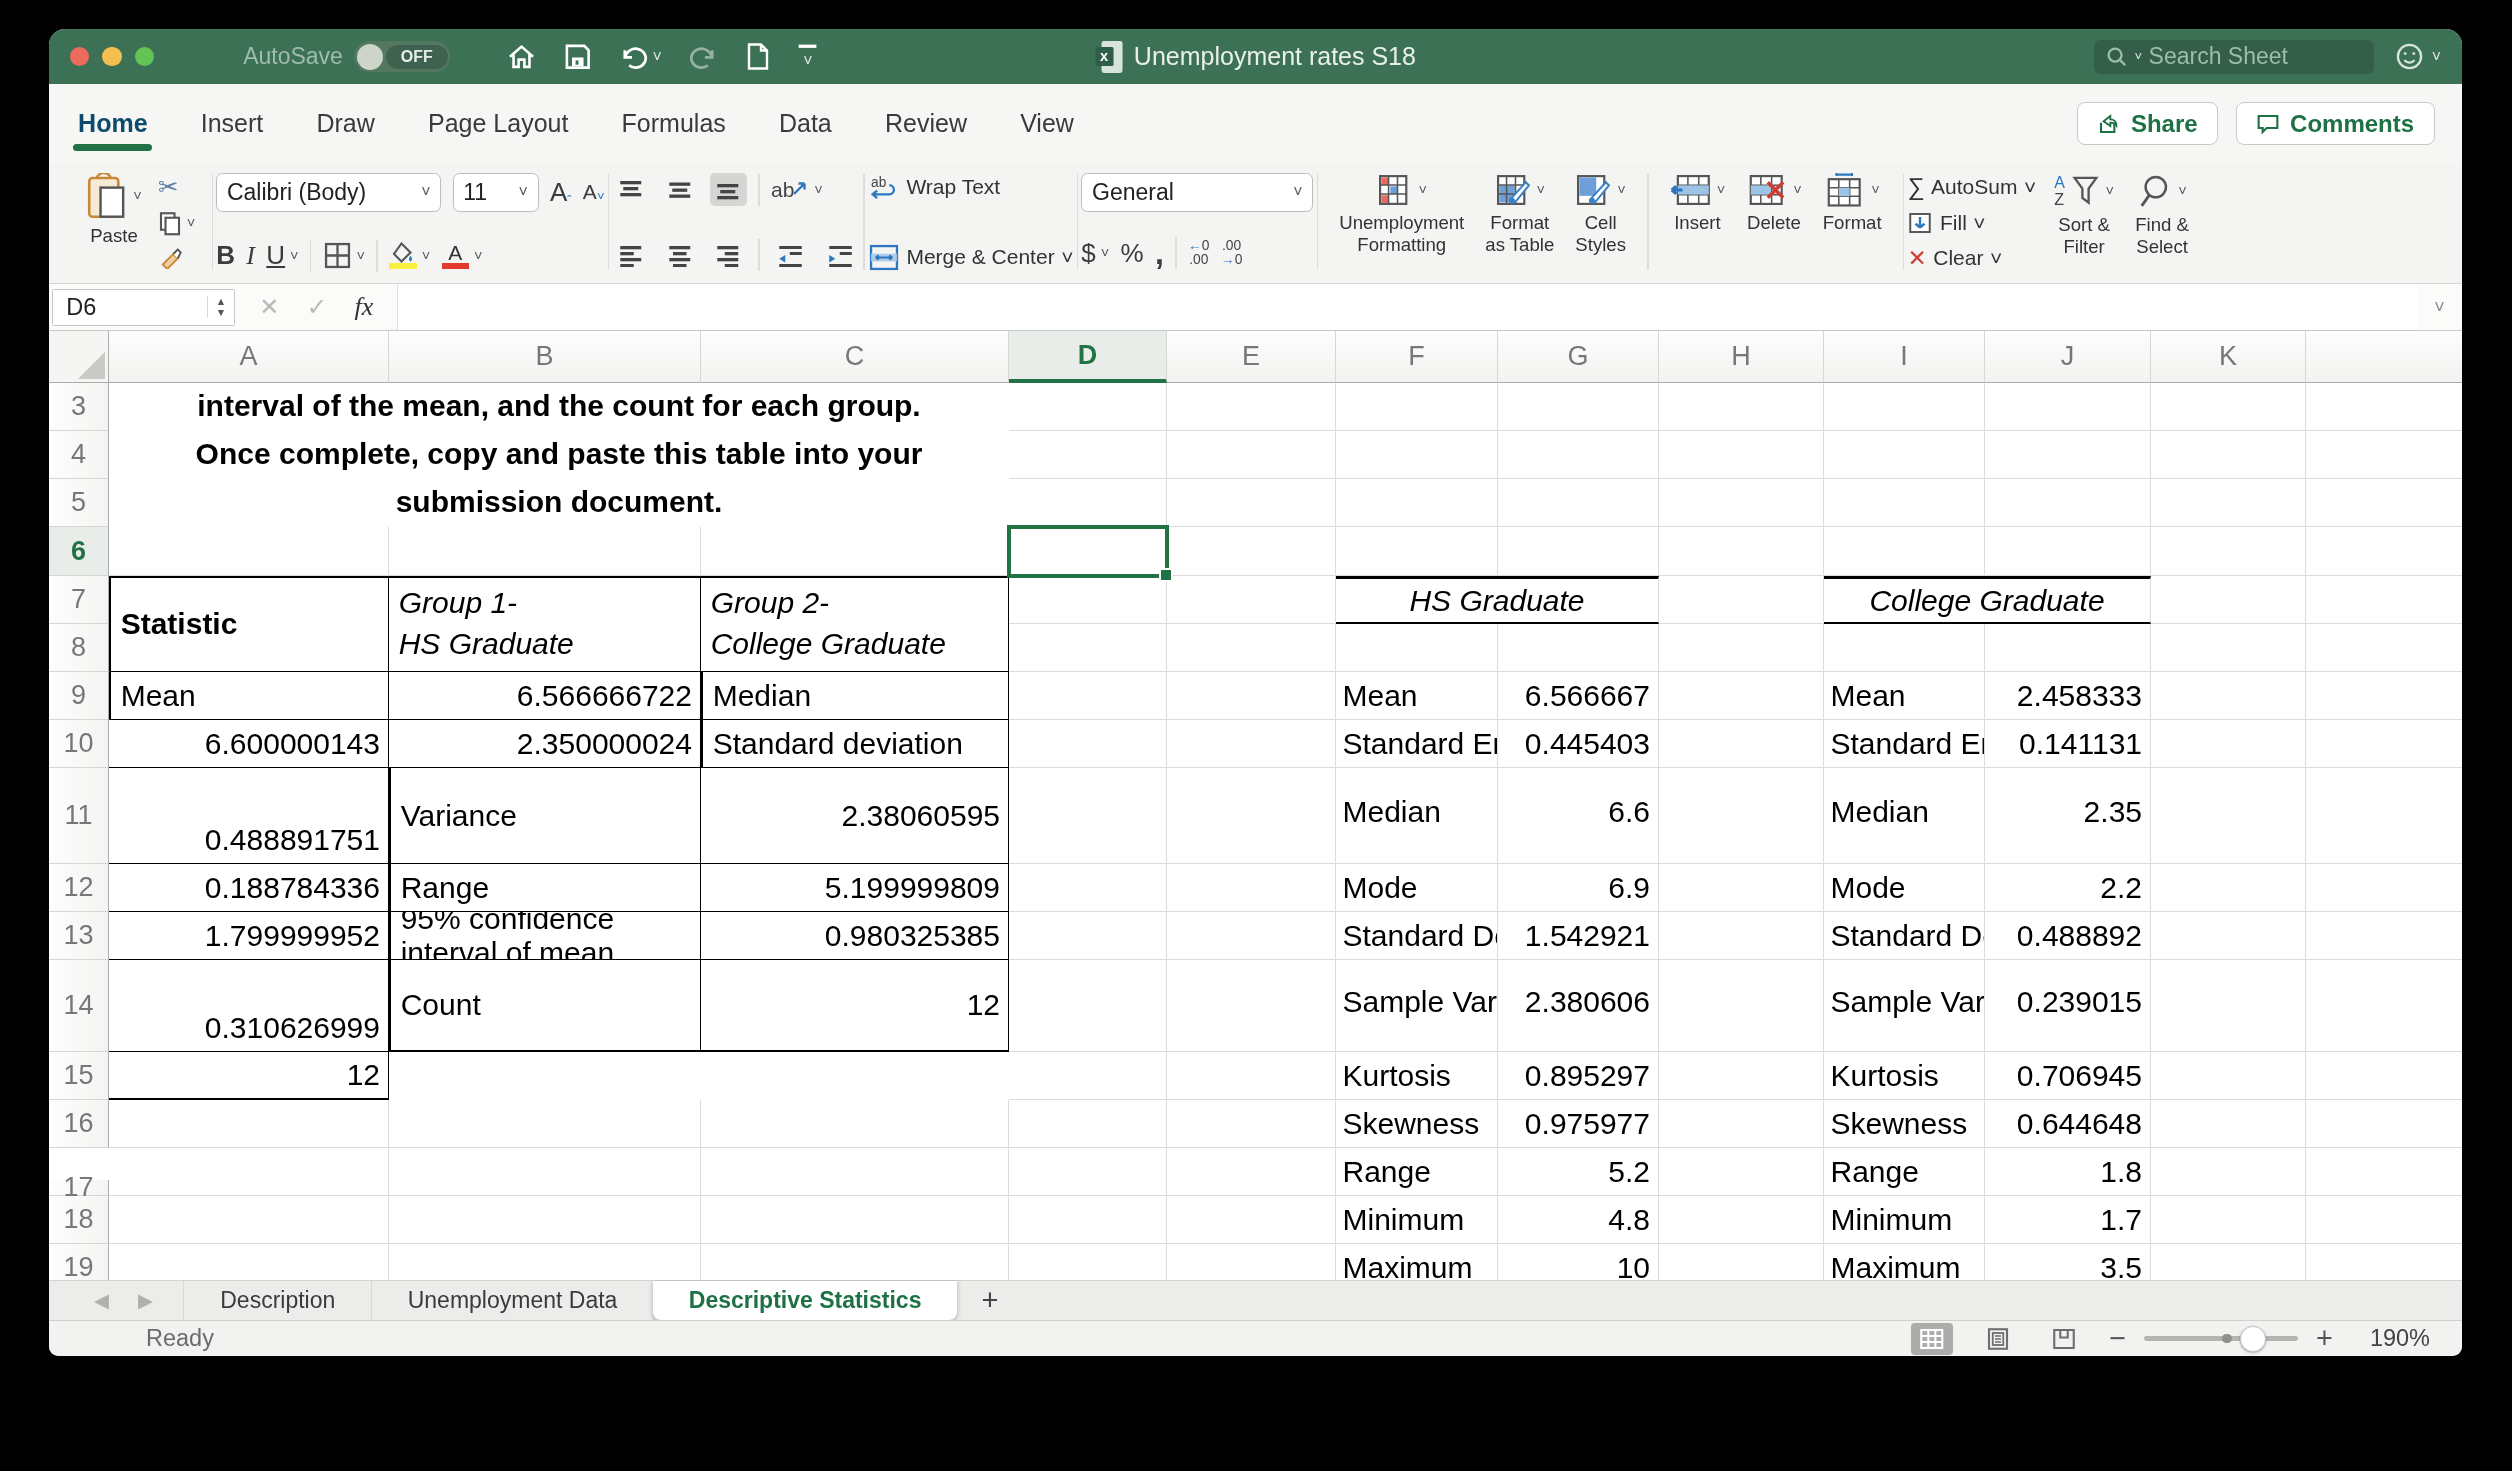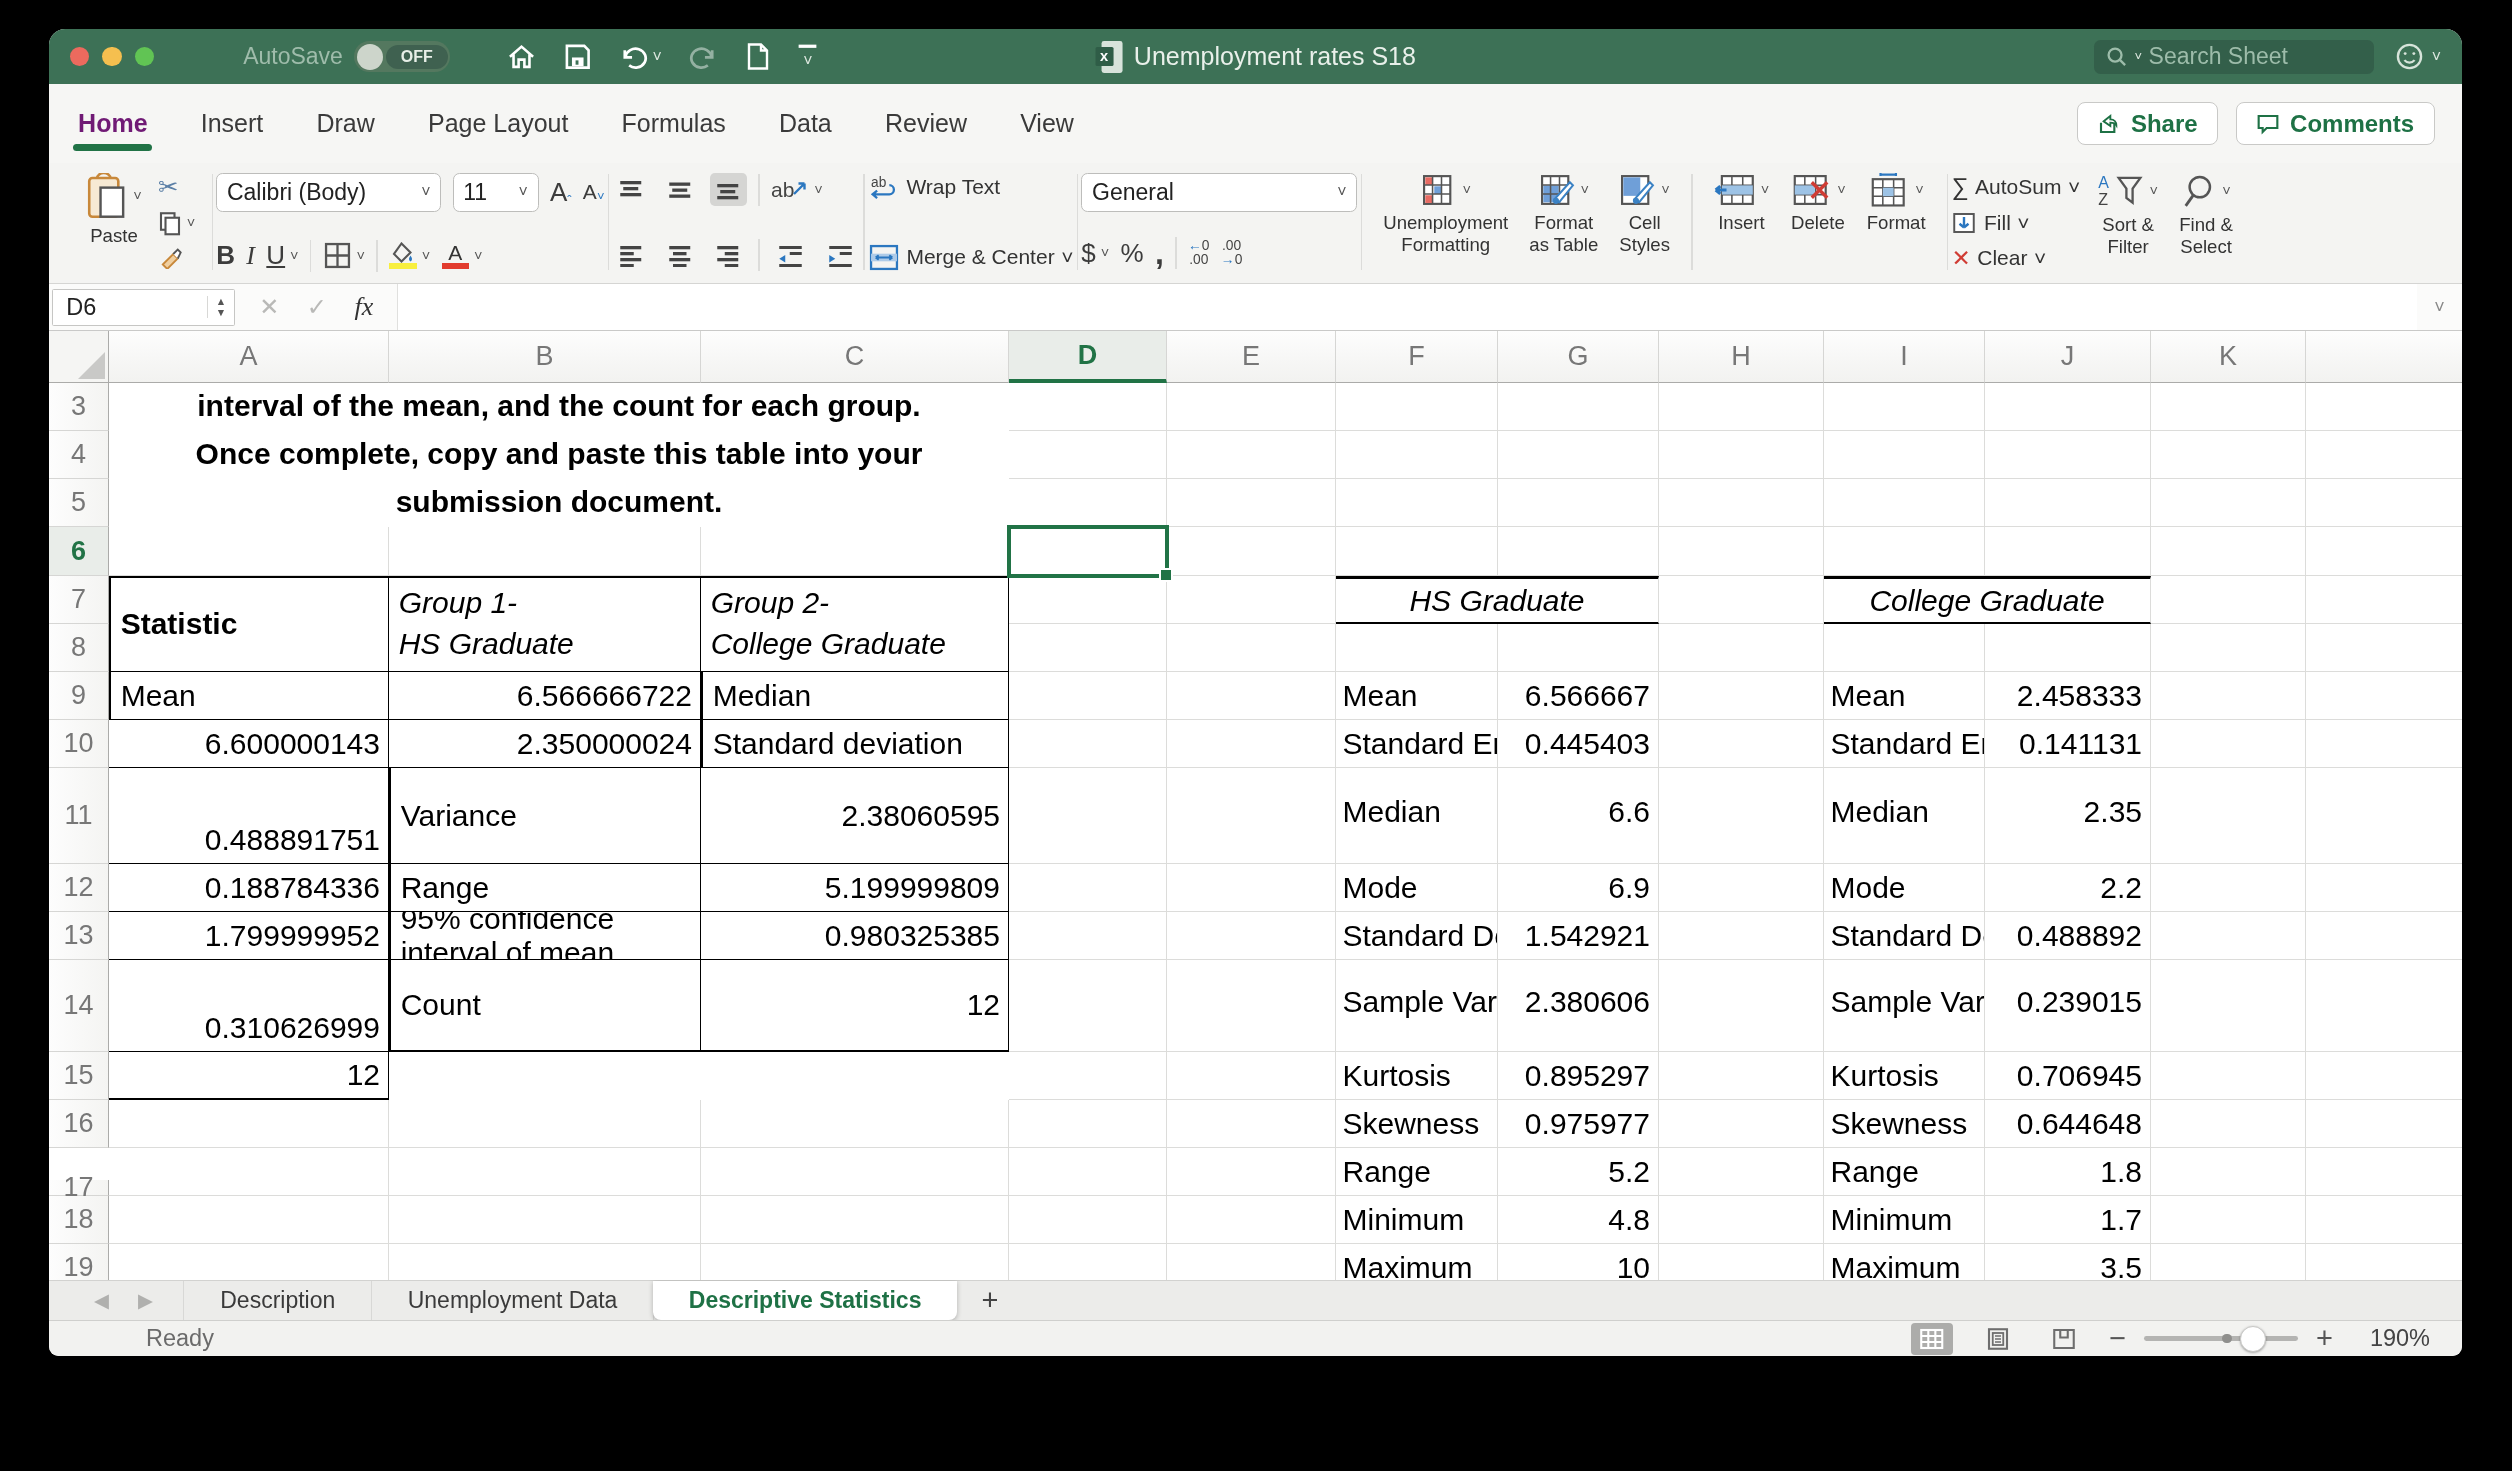--- a/index.html
+++ b/index.html
@@ -42,7 +42,7 @@
     flex:0 0 auto; }
   .rtabs { display:flex; gap:50px; }
   .rtab { font-size:25px; color:#3a3a3a; position:relative; padding:8px 1.6px; }
-  .rtab.active { font-weight:bold; color:#701a75; }
+  .rtab.active { font-weight:bold; color:#0c4a6e; }
   .rtab.active::after { content:""; position:absolute; left:-3.2px; right:-3.2px; bottom:-4.9px;
     height:7.3px; border-radius:4px; background:#217346; }
   .tr-actions { margin-left:auto; display:flex; gap:18px; }

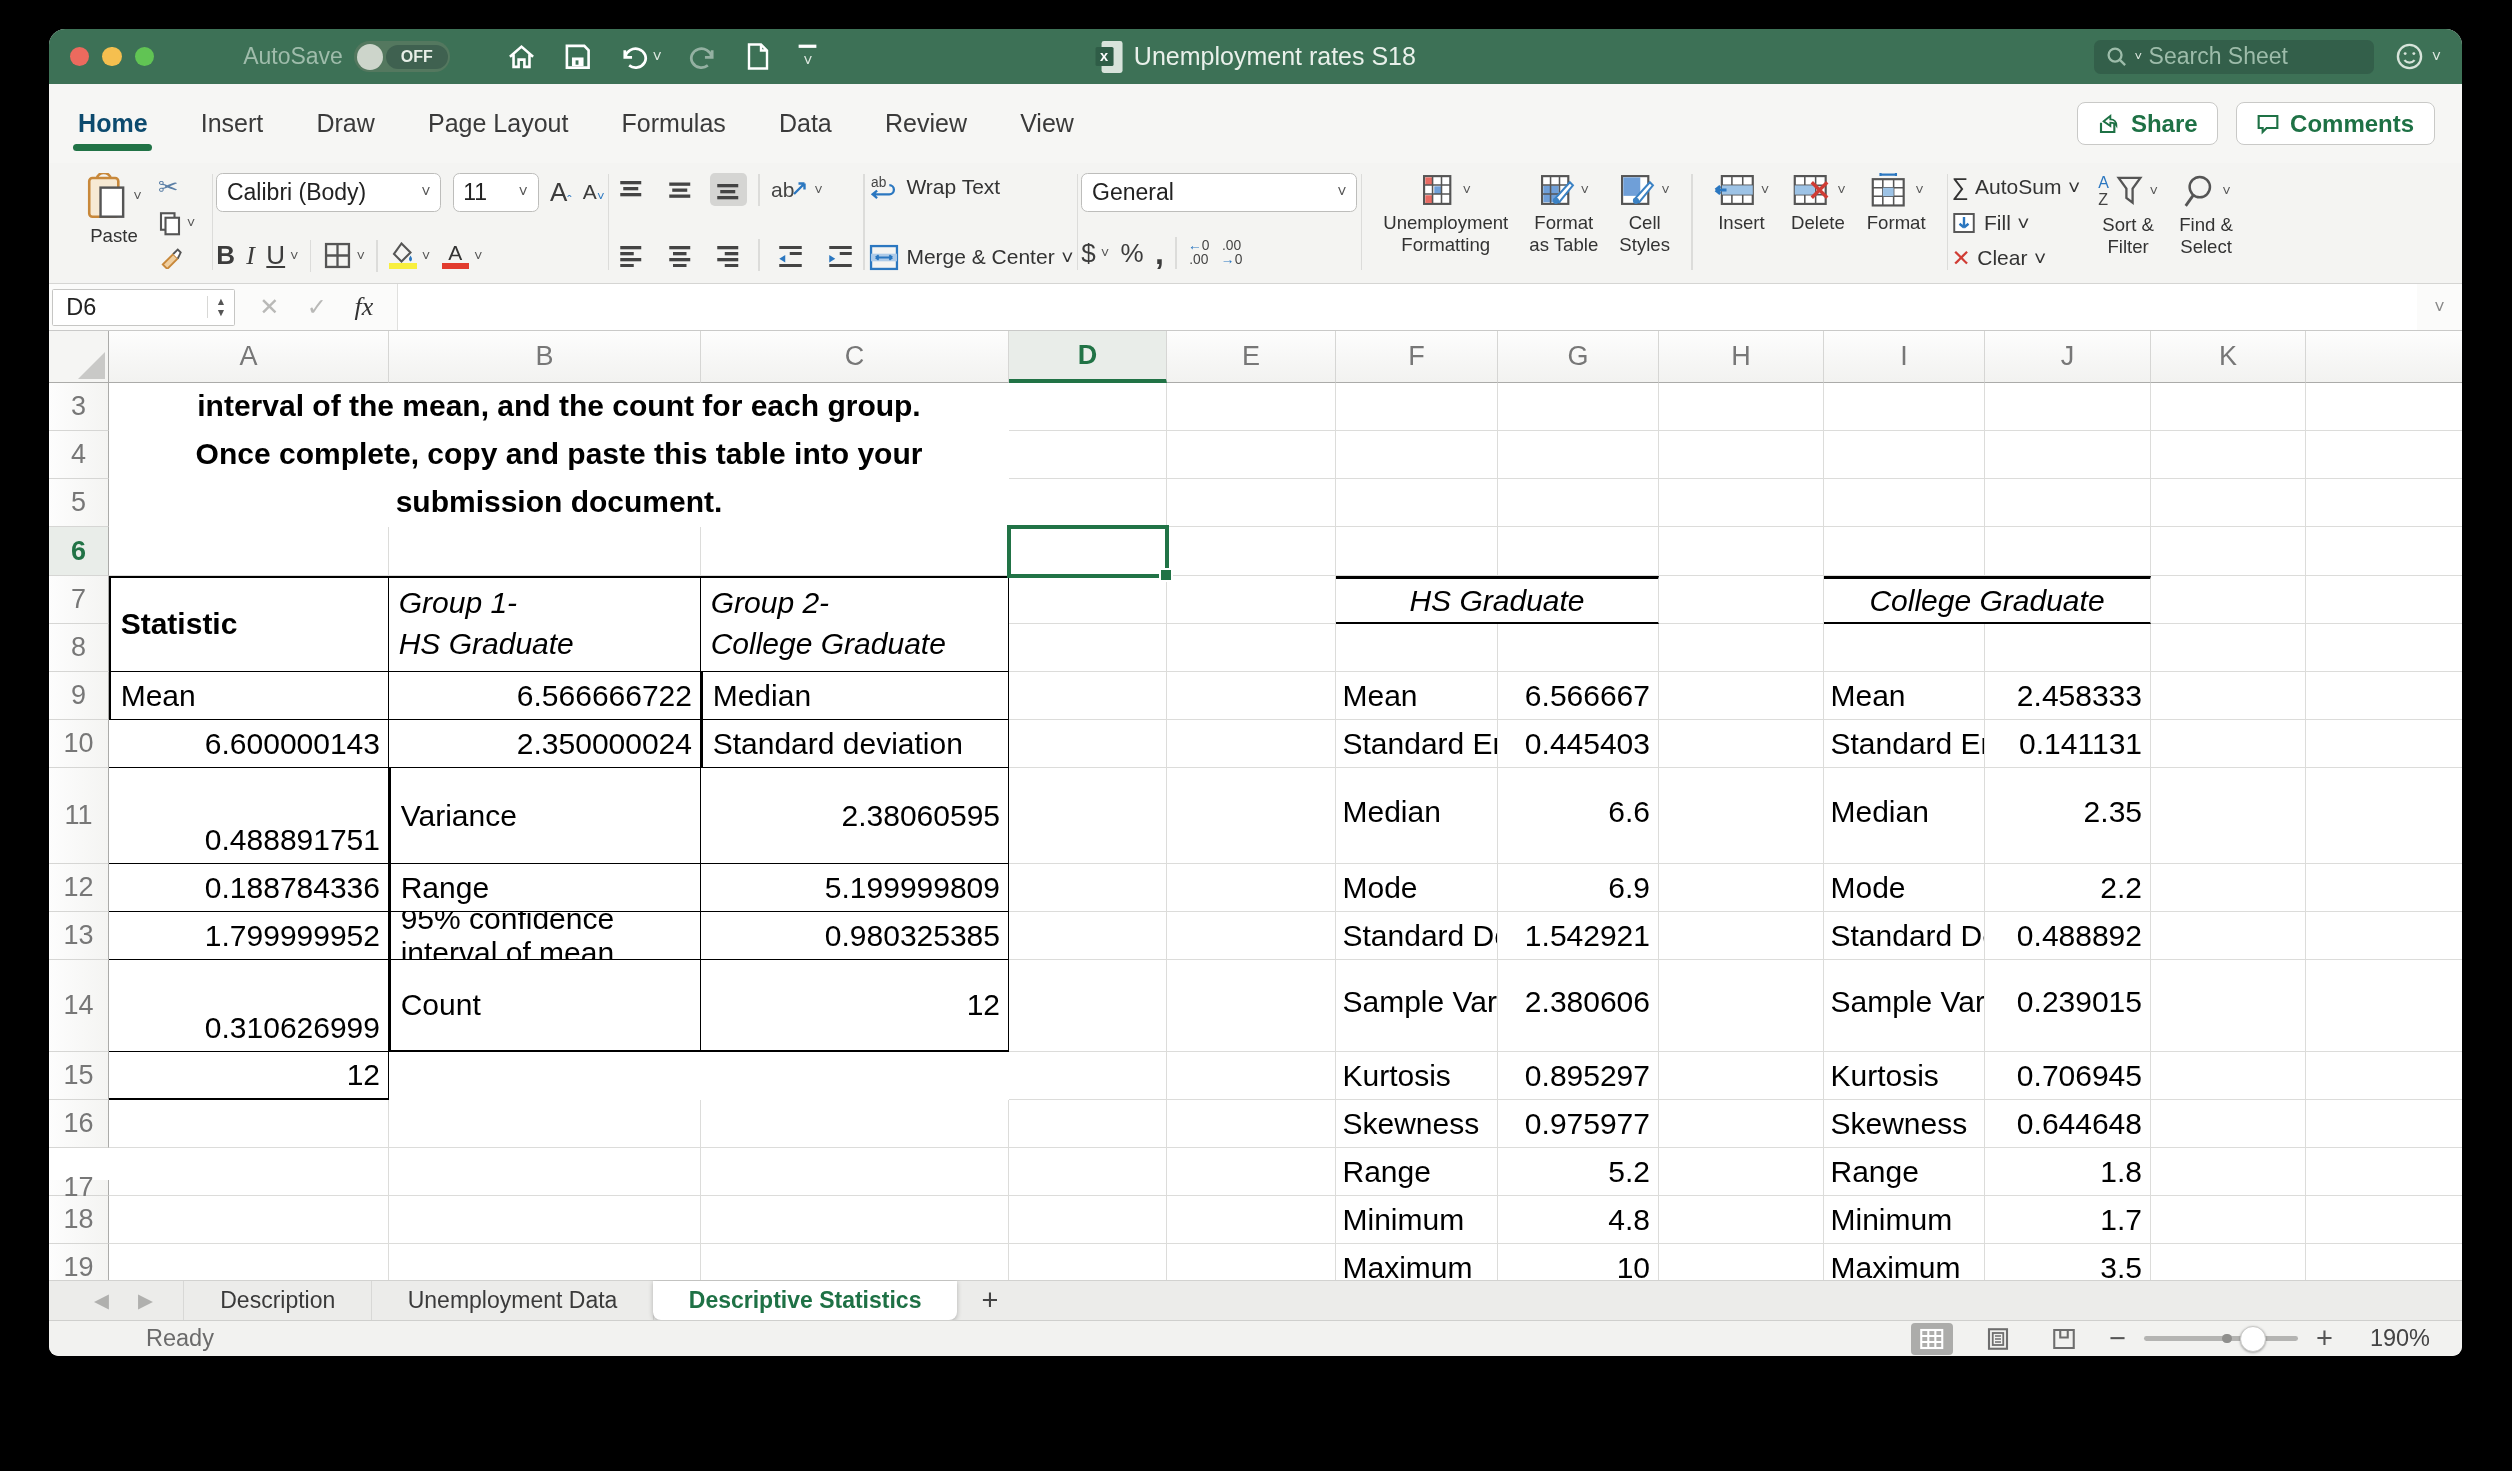--- a/index.html
+++ b/index.html
@@ -453,7 +453,7 @@
     <div class="gsep"></div>
 
     <div class="grp stack2">
-      <div class="combo" style="width:276px;">
+      <div class="combo" style="width:232px;">
           <span class="cx">General</span>
           <span class="cv">˅</span>
         </div>

